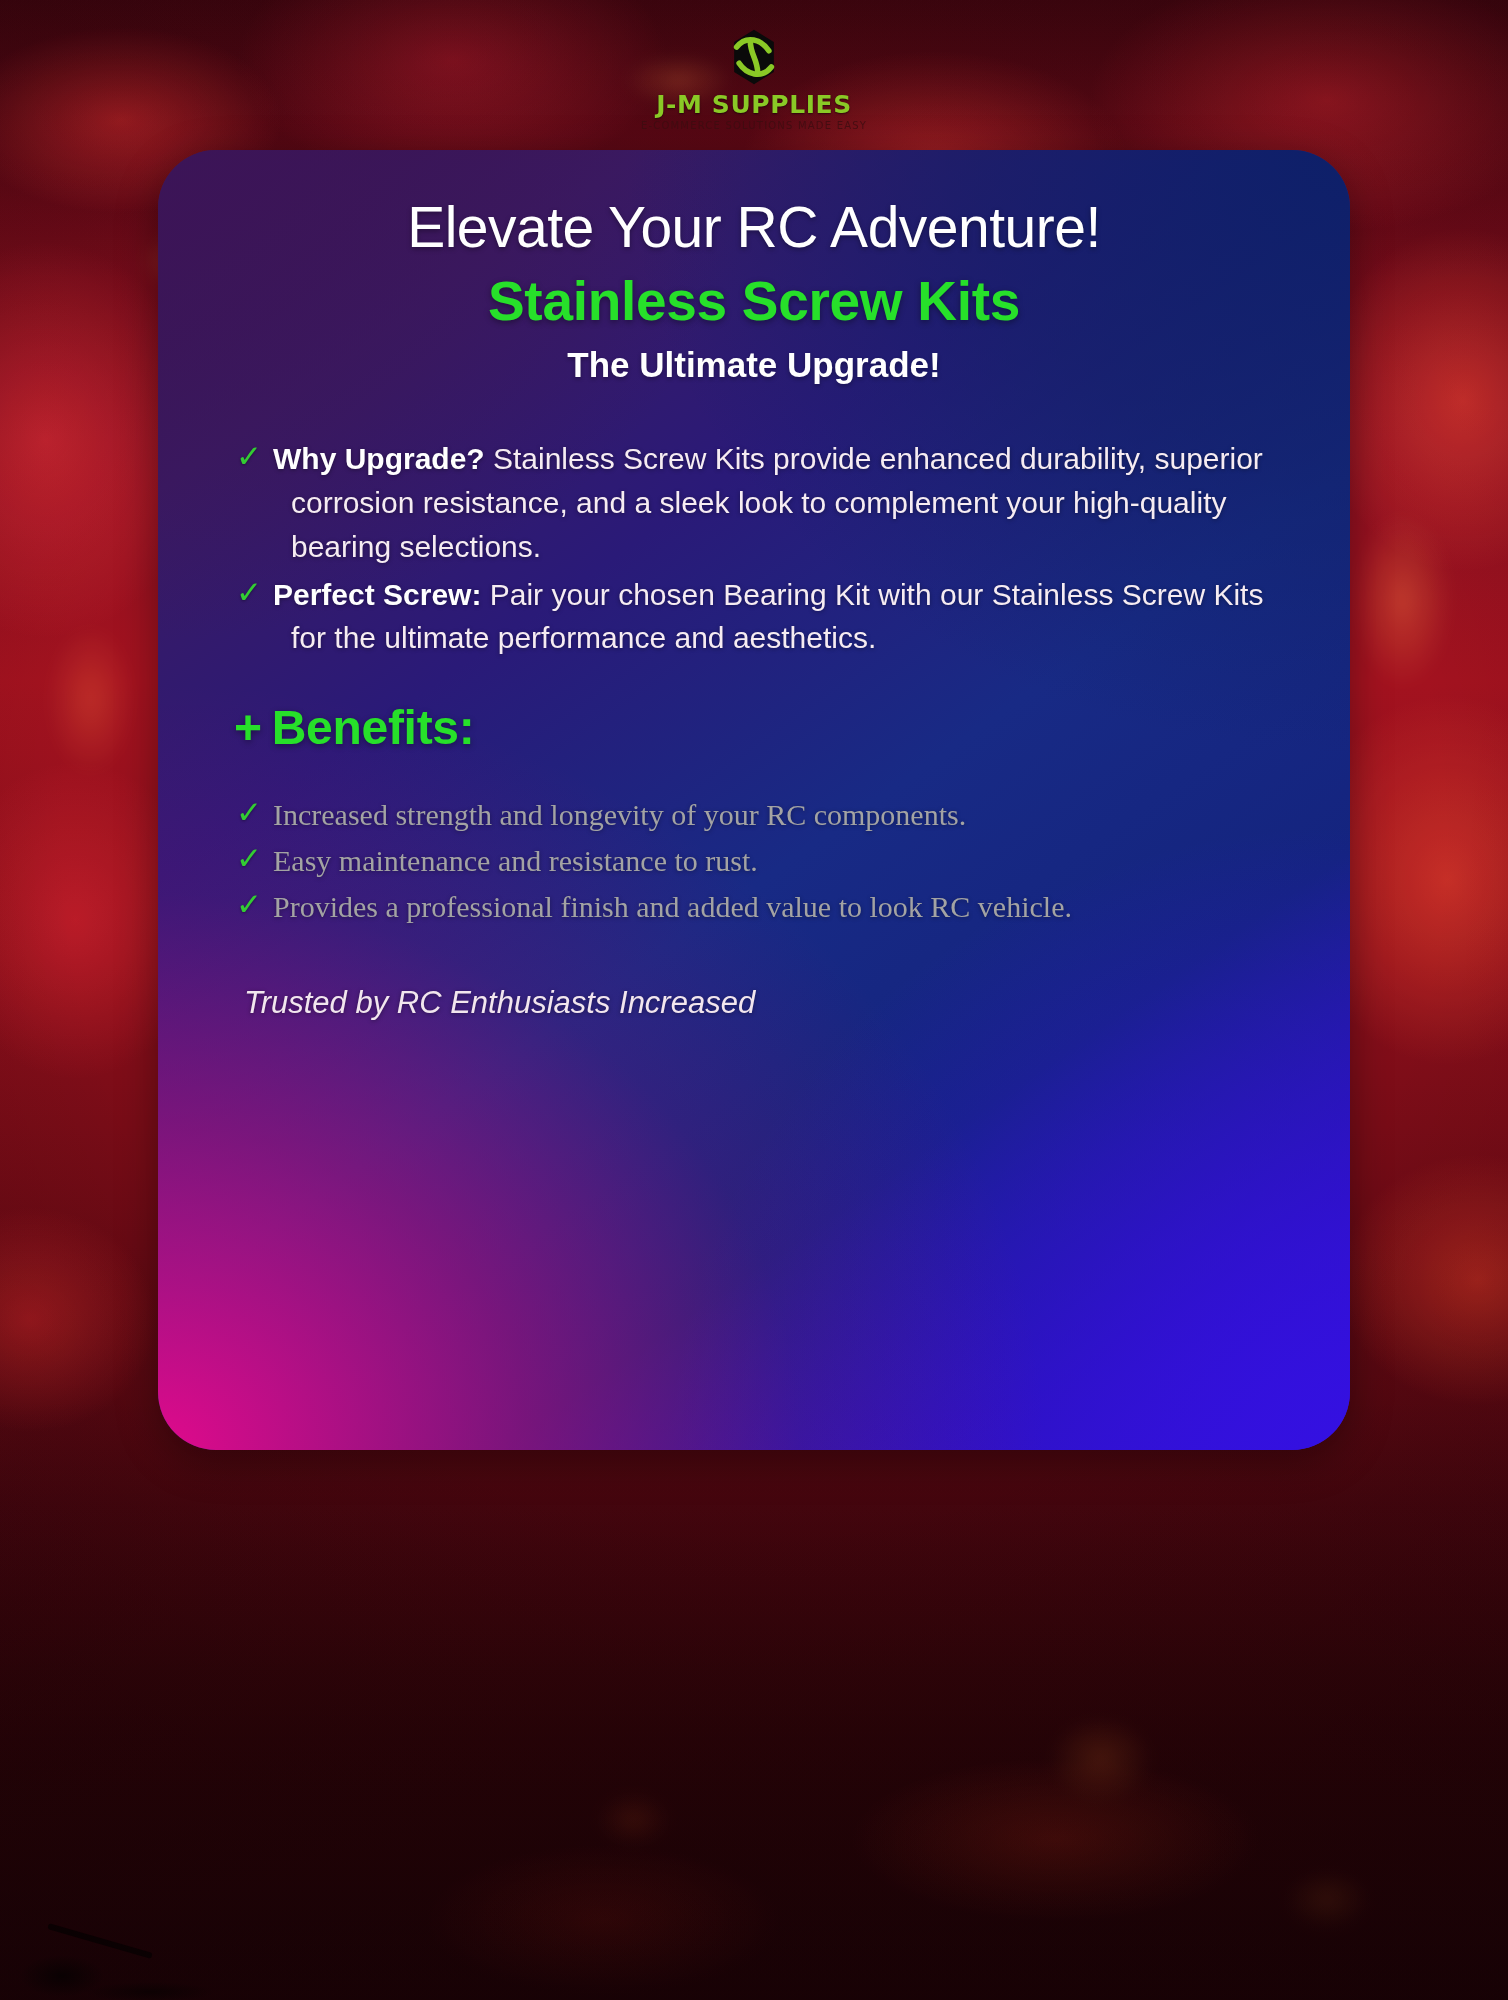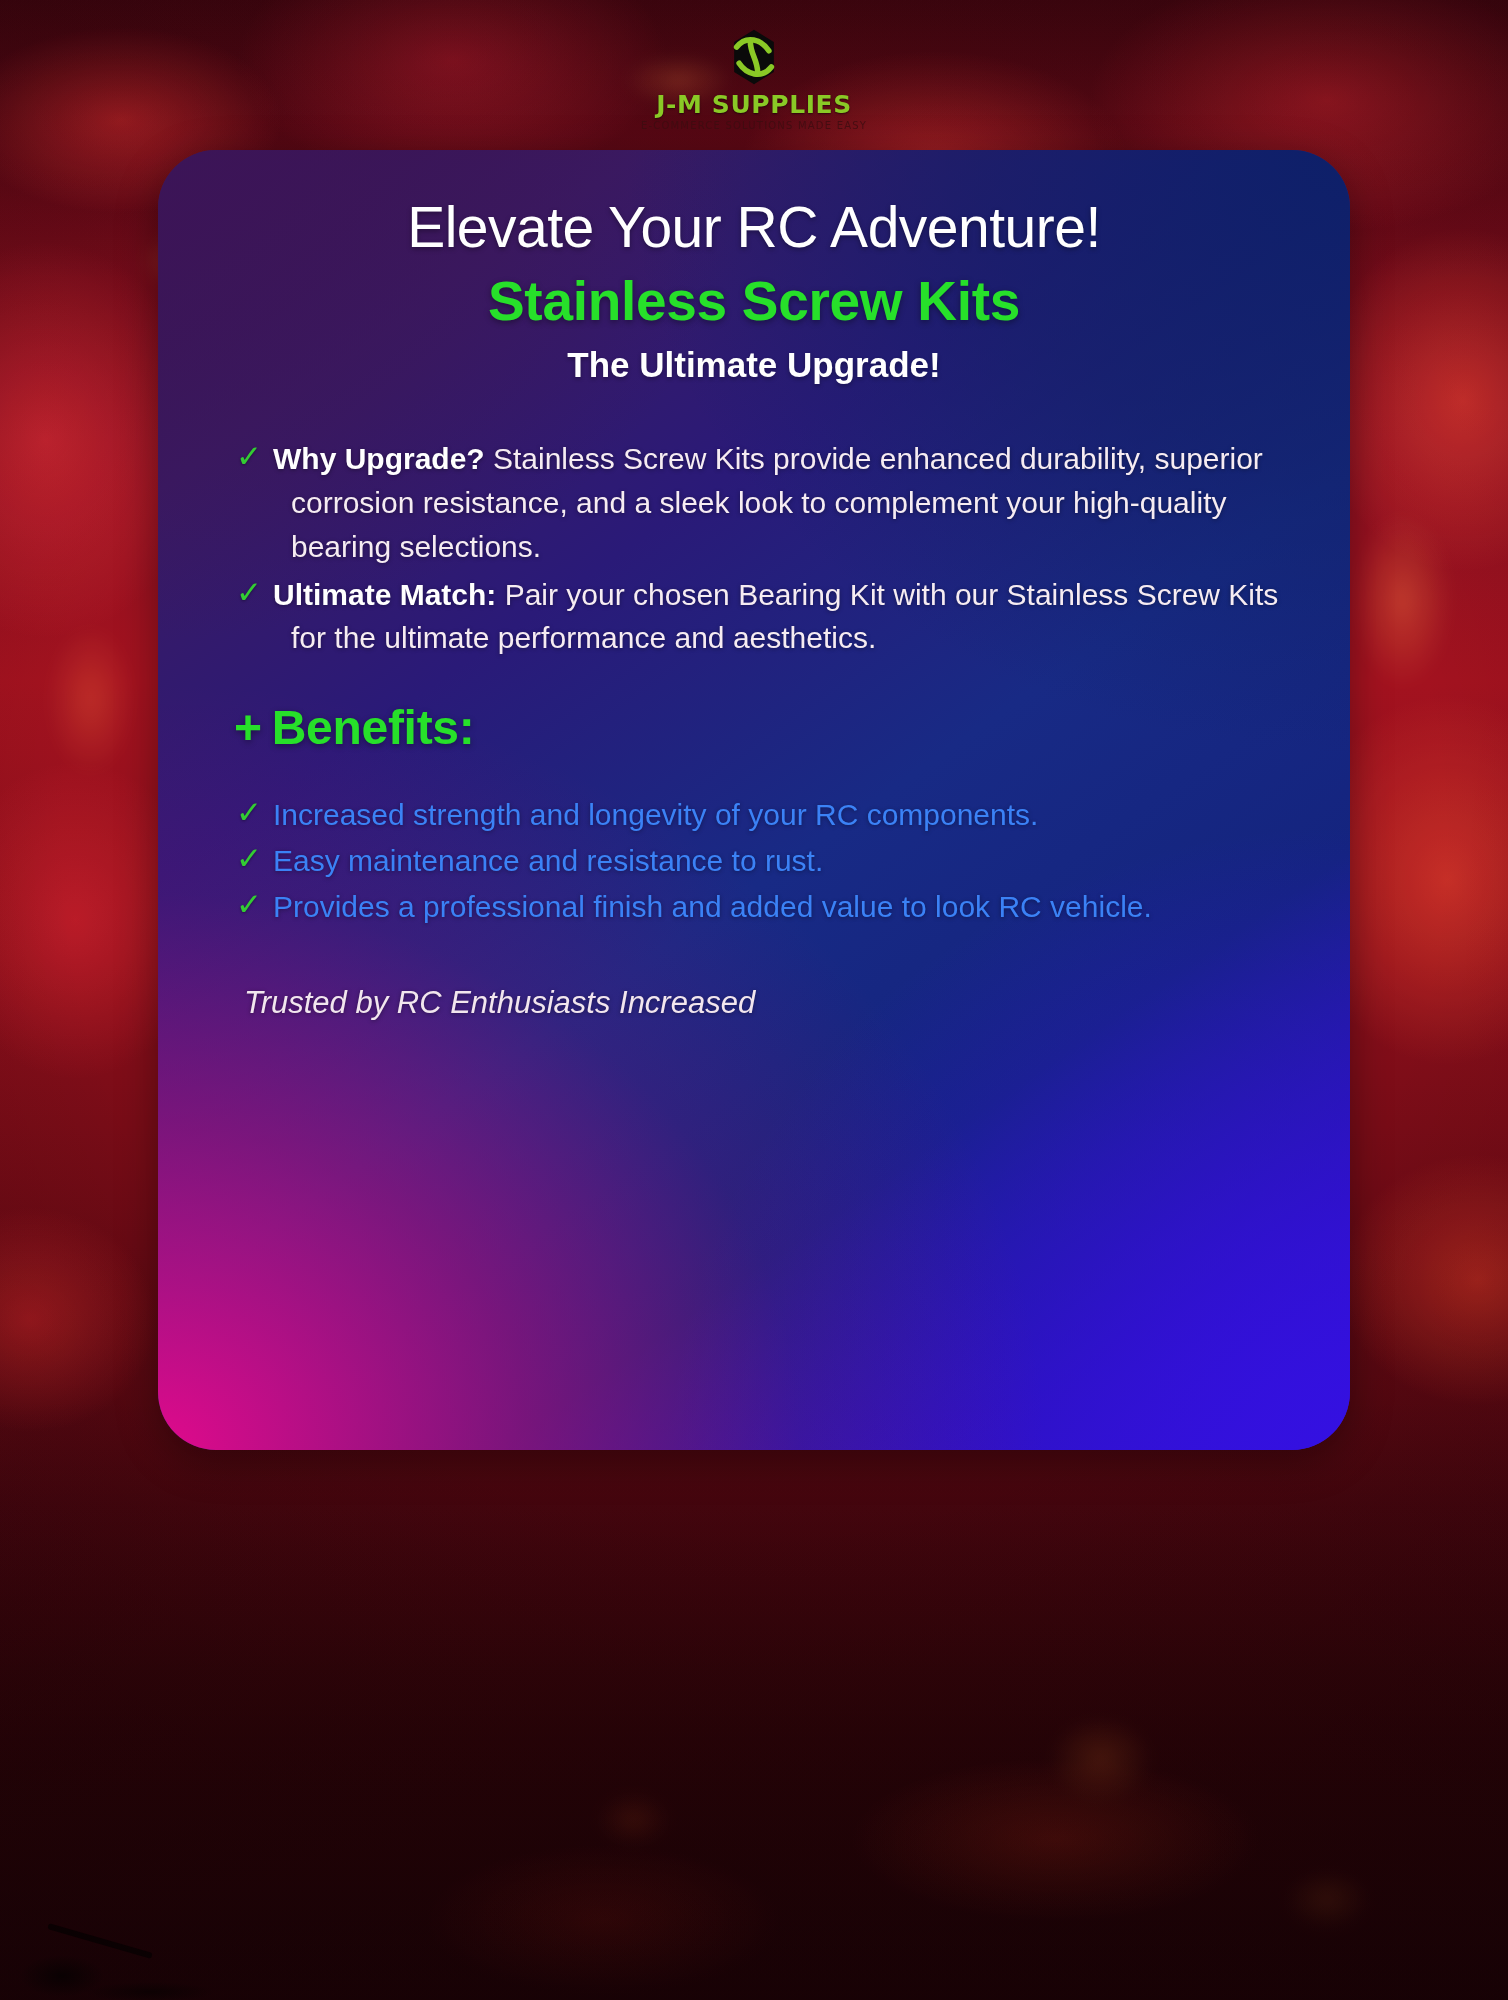--- a/index.html
+++ b/index.html
@@ -281,7 +281,7 @@
         <div class="feature-item">
           <span class="check">✓</span>
           <div class="feature-text">
-            <b>Ultimate Match:</b><span> Pair your chosen Bearing Kit with our Stainless Screw Kits for the ultimate performance and aesthetics.</span>
+            <b>Perfect Screw:</b><span> Pair your chosen Bearing Kit with our Stainless Screw Kits for the ultimate performance and aesthetics.</span>
           </div>
         </div>
 

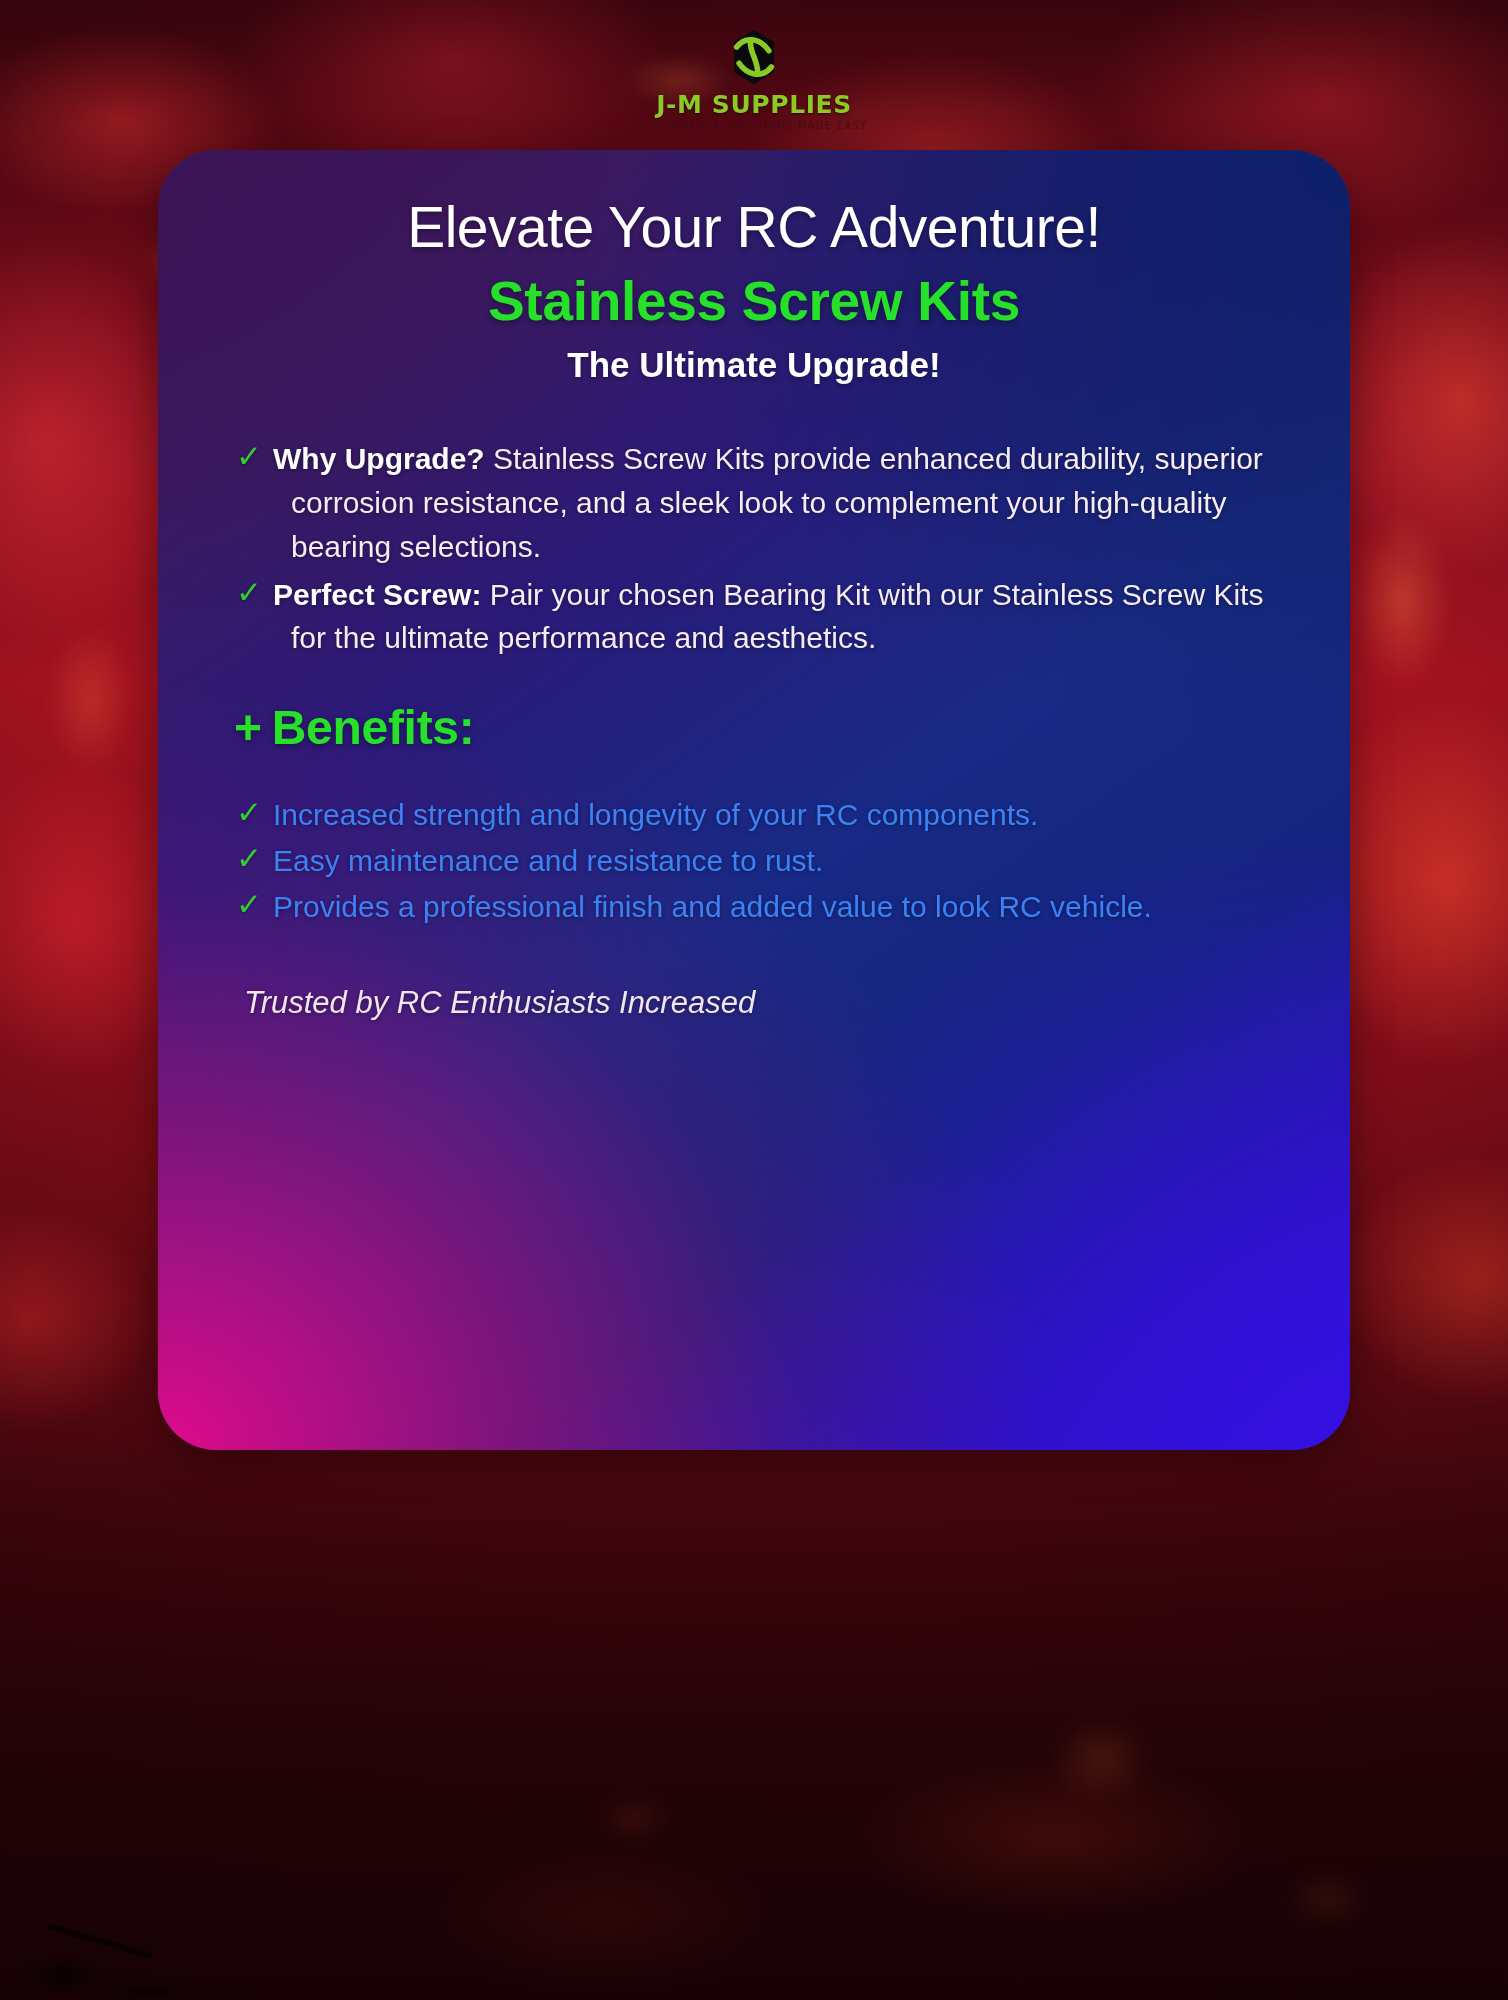--- a/index.html
+++ b/index.html
@@ -222,10 +222,11 @@
   .benefit-text {
     font-size:30px;
     line-height:1.465;
-    color:#3b82f6;
+    color:#a3a3a3;
     text-shadow:0 1px 4px rgba(0,0,0,.38);
     text-indent:-24px;
     padding-left:24px;
+    font-family:Liberation Serif, serif;
   }
 
   .footer-note {

